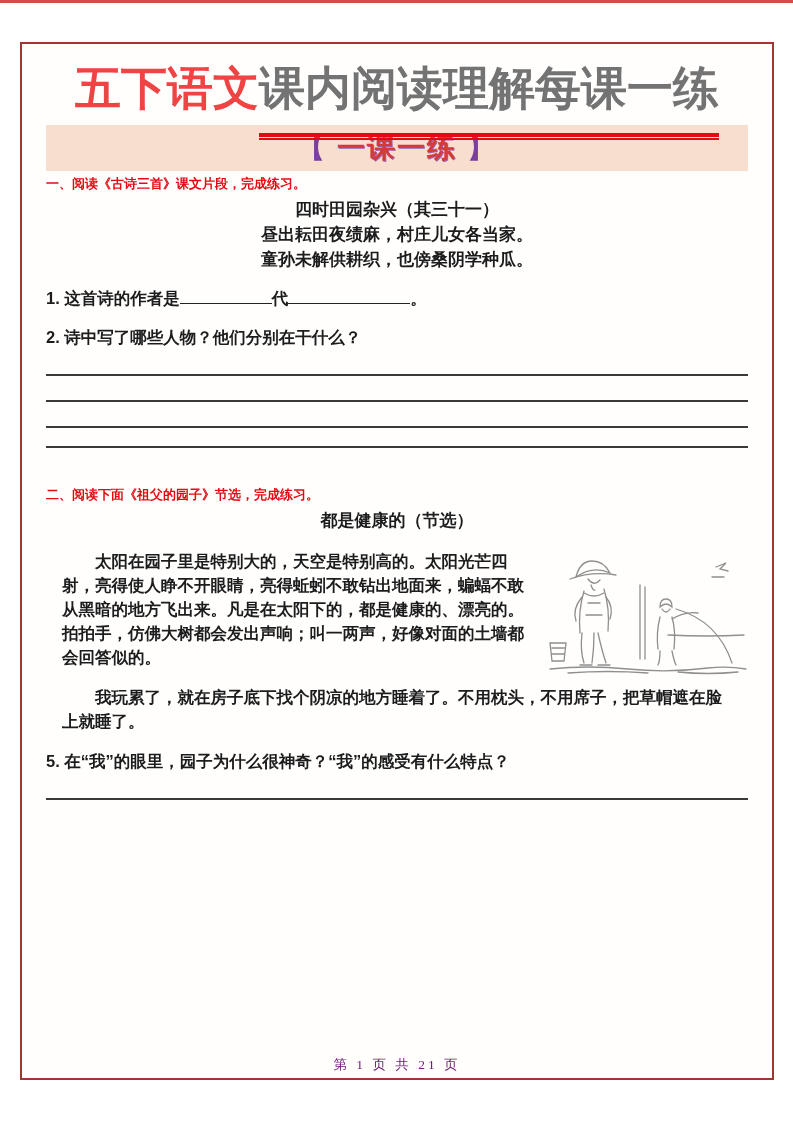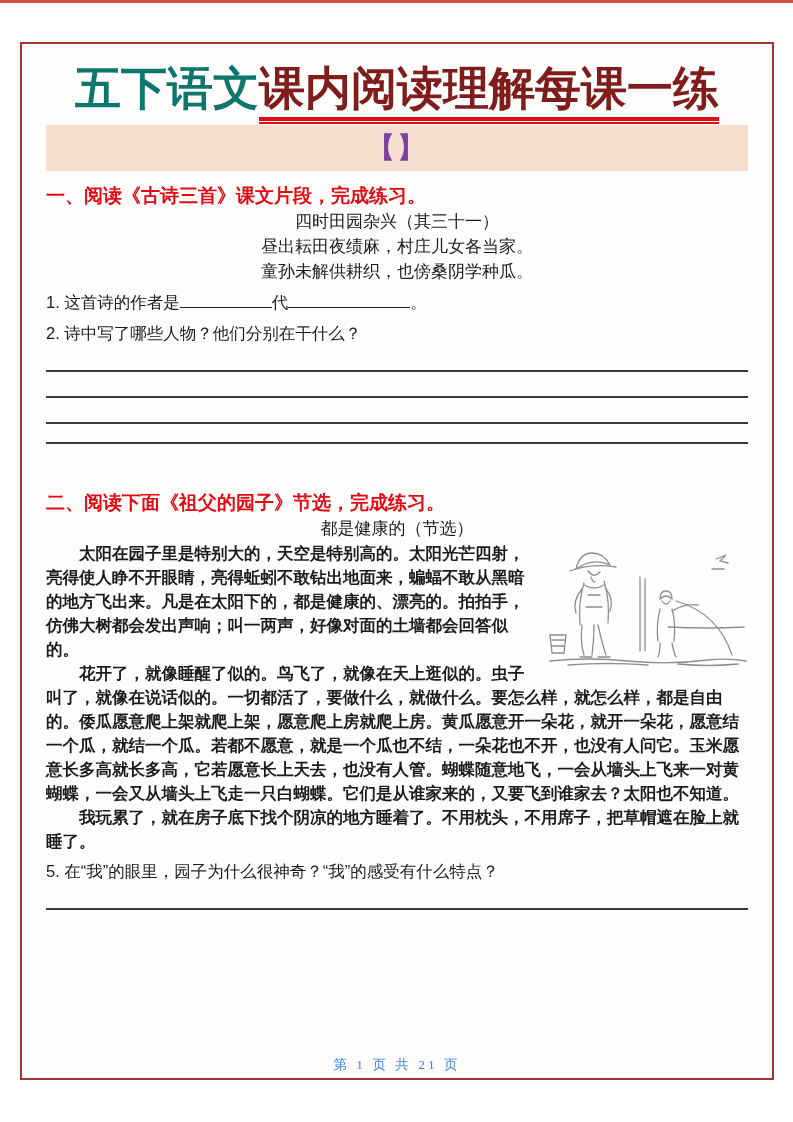--- a/index.html
+++ b/index.html
@@ -33,7 +33,7 @@
     white-space:nowrap;
     margin-top:6px;
   }
-  .title-black { color:#0f766e; }
+  .title-black { color:#ef4444; }
   .title-red {
     color:#7f1d1d;
     position:relative;

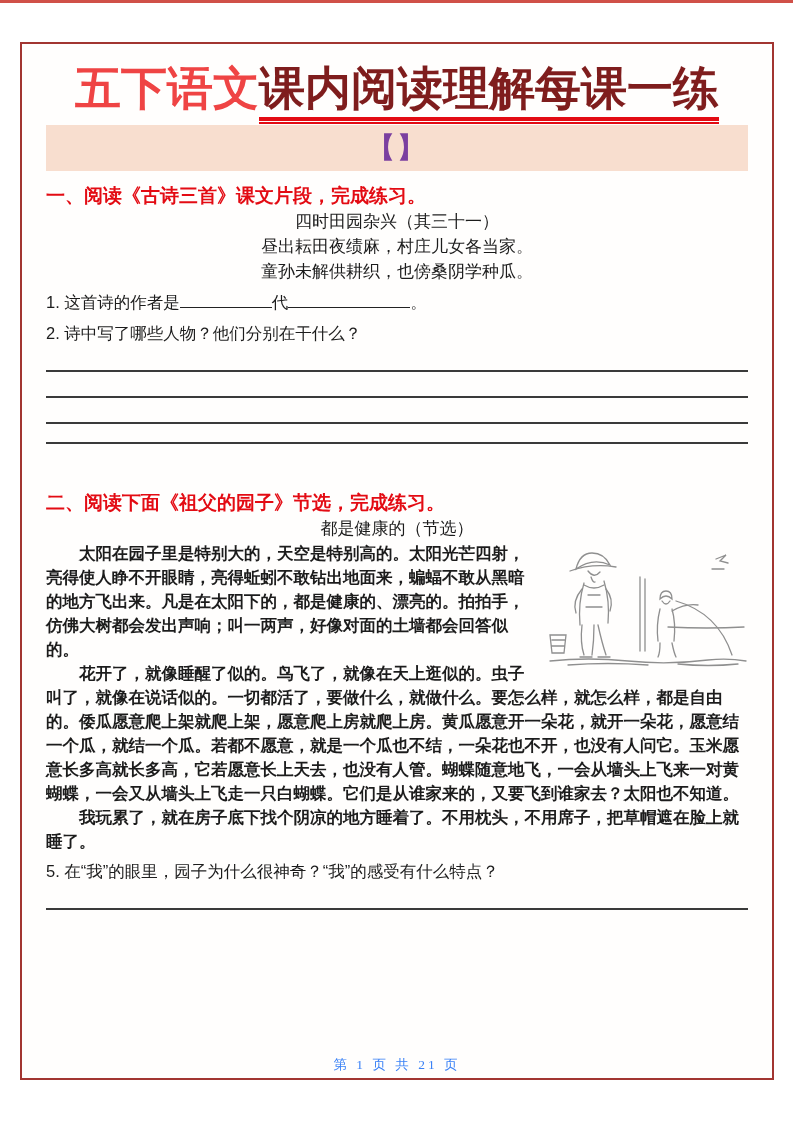--- a/index.html
+++ b/index.html
@@ -35,9 +35,9 @@
   }
   .title-black { color:#ef4444; }
   .title-red {
-    color:#7f1d1d;
+    color:#737373;
     position:relative;
-    padding-bottom:10px;
+    padding-bottom:26px;
   }
   .title-red::after {
     content:"";

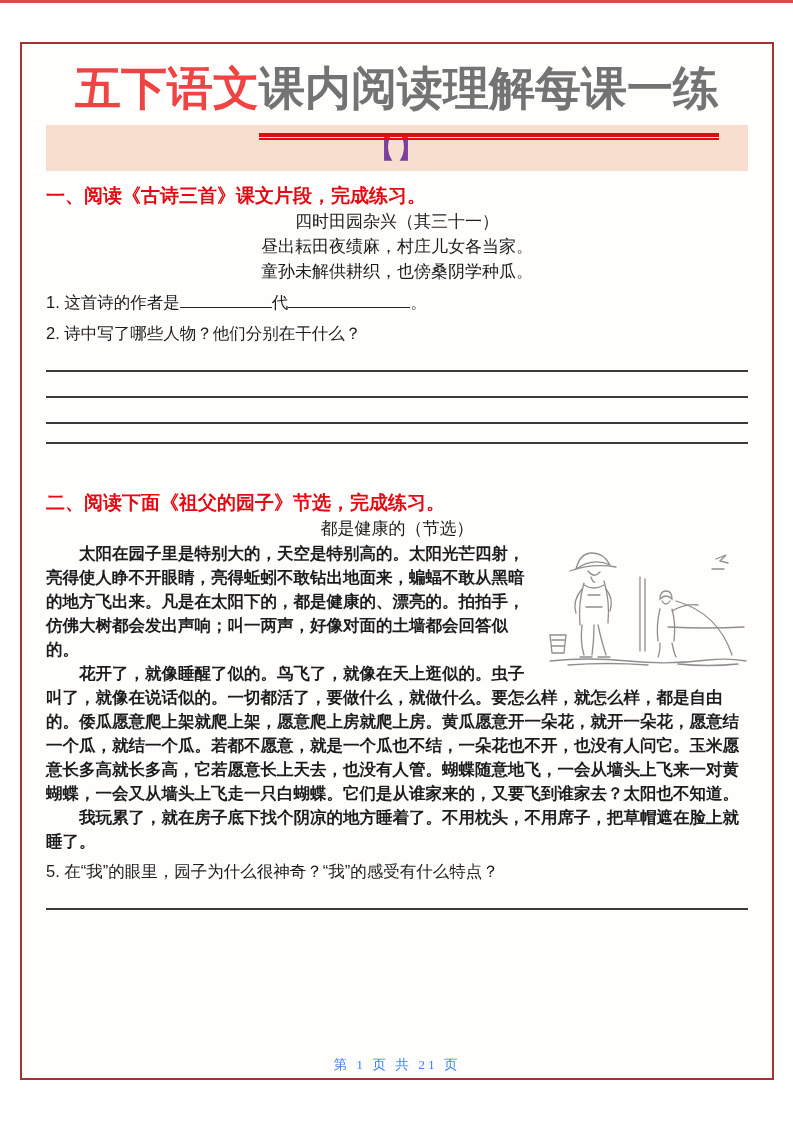--- a/index.html
+++ b/index.html
@@ -128,6 +128,7 @@
 
   <div class="banner">
     <span class="bracket">【</span>
+    <span class="banner-text">一课一练</span>
     <span class="bracket">】</span>
   </div>
 

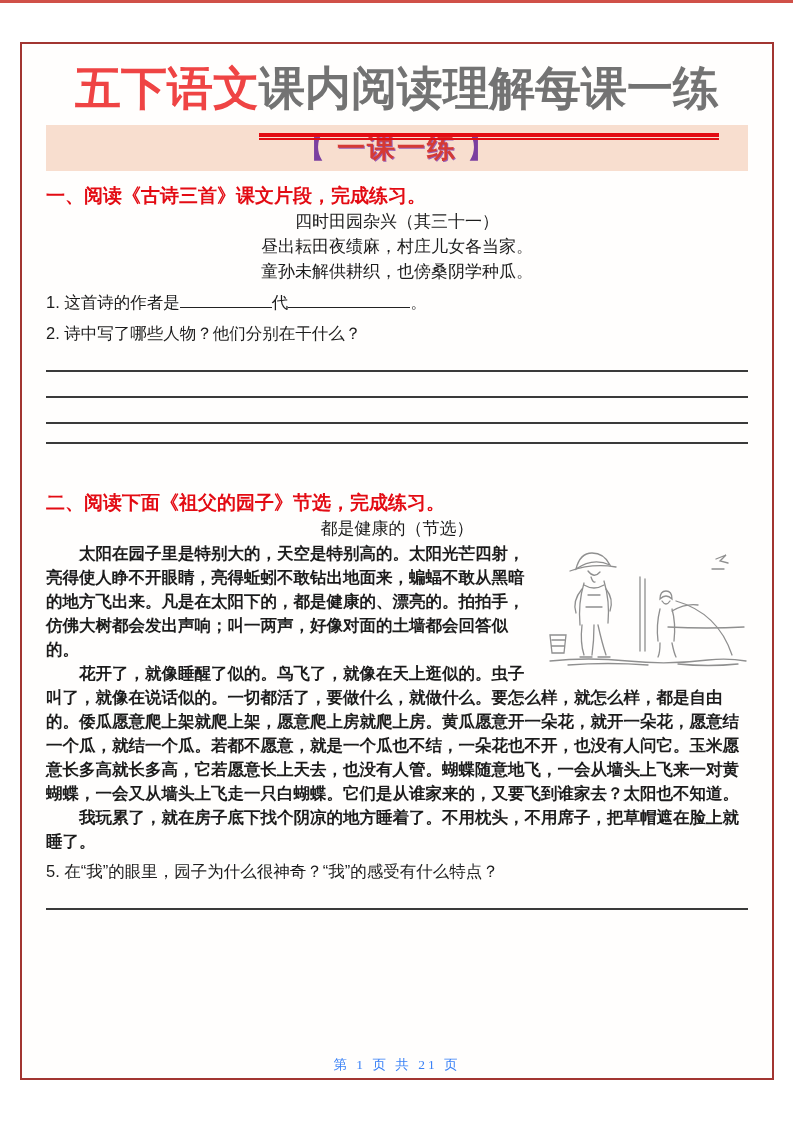--- a/index.html
+++ b/index.html
@@ -65,8 +65,7 @@
   .section-heading {
     color:#e30b13;
     font-weight:bold;
-    font-size:19px;
-    margin-top:12px;
+    font-size:13px;
     line-height:26px;
   }
   .centered-line {

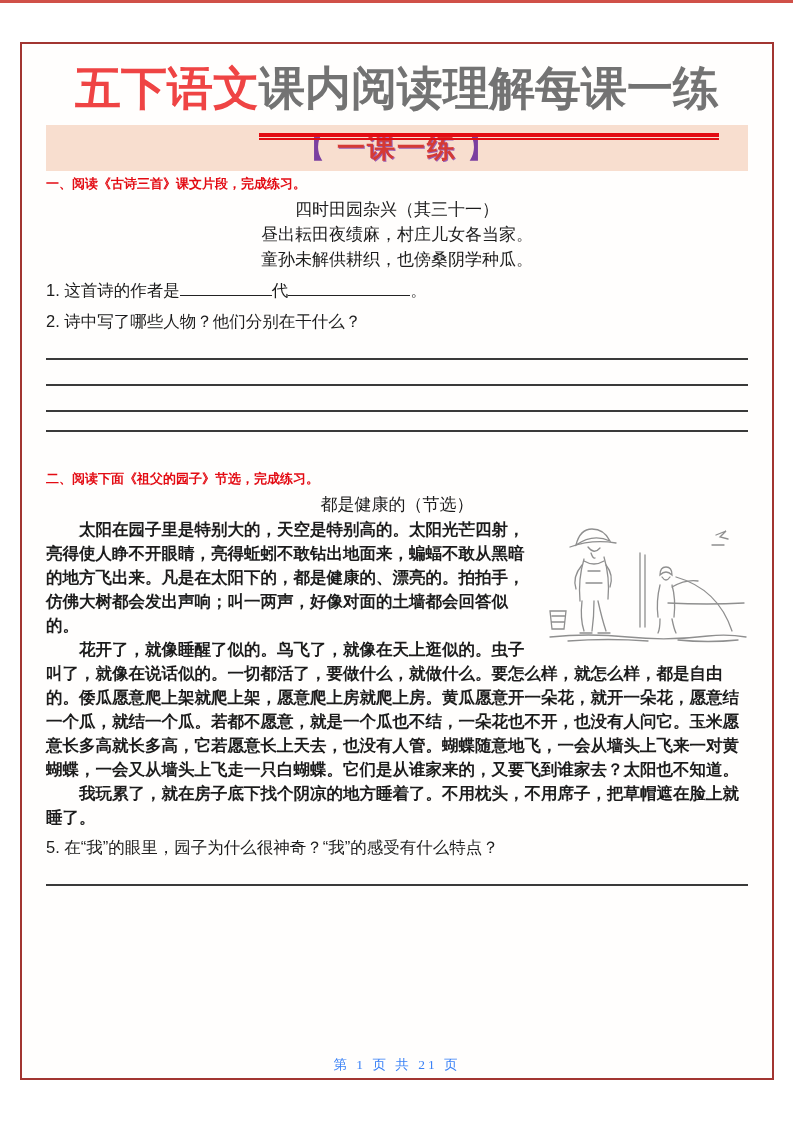--- a/index.html
+++ b/index.html
@@ -72,7 +72,7 @@
     text-align:center;
     font-size:17px;
     line-height:25px;
-    font-weight:400;
+    font-weight:700;
   }
   .q {
     font-size:16.5px;

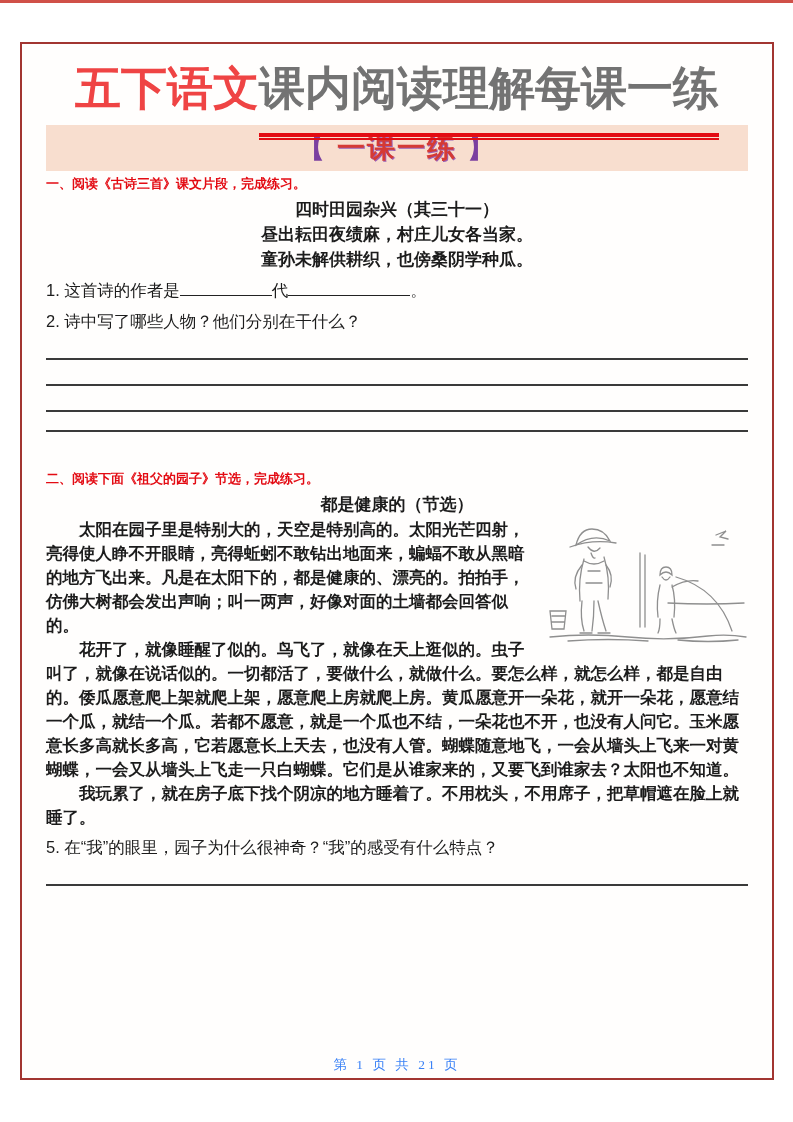--- a/index.html
+++ b/index.html
@@ -77,8 +77,8 @@
   .q {
     font-size:16.5px;
     line-height:25px;
-    font-weight:400;
-    margin-top:6px;
+    font-weight:700;
+    margin-top:14px;
   }
   .blank {
     display:inline-block;

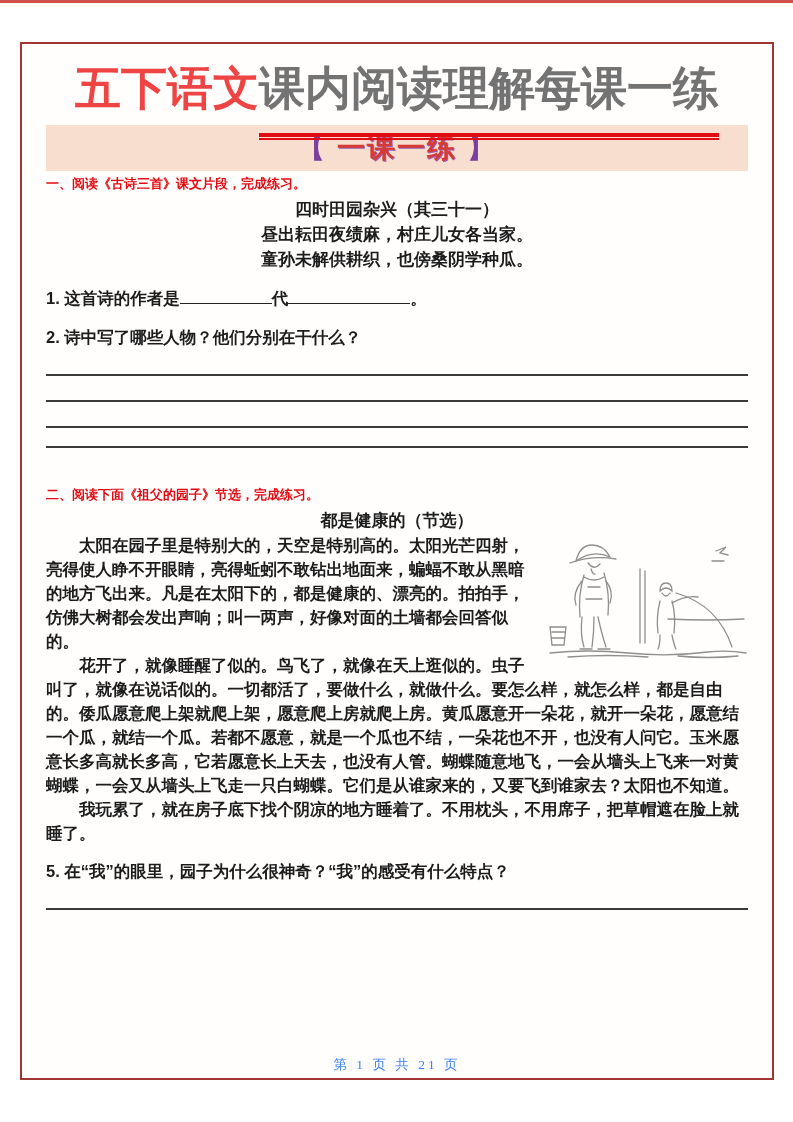--- a/index.html
+++ b/index.html
@@ -97,7 +97,7 @@
   .gap-lg { height:34px; }
   
   .passage { font-size:16.5px; line-height:24px; font-weight:600; }
-  .passage p { margin:0; text-indent:2em; }
+  .passage p { margin:16px; text-indent:2em; }
   .sketch-float {
     float:right;
     width:200px; height:126px;

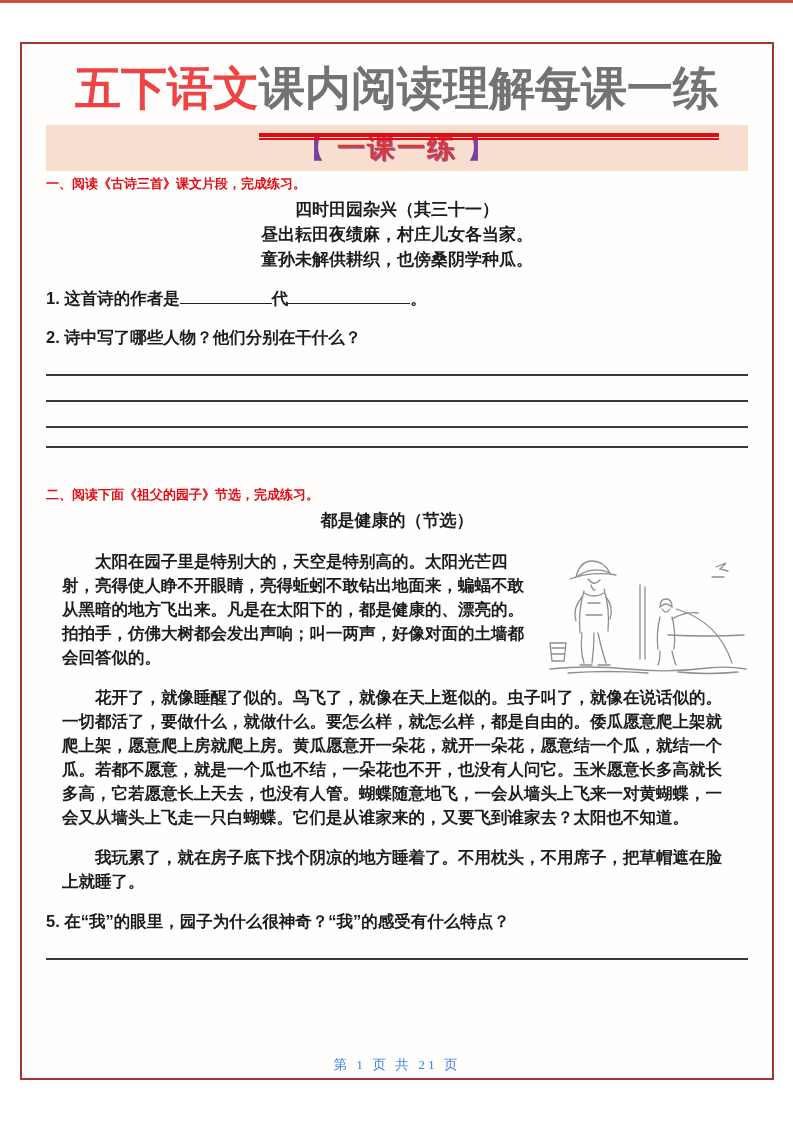--- a/index.html
+++ b/index.html
@@ -196,7 +196,6 @@
       <path d="M164 26 L176 26"></path>
     </svg>
     <p>太阳在园子里是特别大的，天空是特别高的。太阳光芒四射，亮得使人睁不开眼睛，亮得蚯蚓不敢钻出地面来，蝙蝠不敢从黑暗的地方飞出来。凡是在太阳下的，都是健康的、漂亮的。拍拍手，仿佛大树都会发出声响；叫一两声，好像对面的土墙都会回答似的。</p>
-    <p>花开了，就像睡醒了似的。鸟飞了，就像在天上逛似的。虫子叫了，就像在说话似的。一切都活了，要做什么，就做什么。要怎么样，就怎么样，都是自由的。倭瓜愿意爬上架就爬上架，愿意爬上房就爬上房。黄瓜愿意开一朵花，就开一朵花，愿意结一个瓜，就结一个瓜。若都不愿意，就是一个瓜也不结，一朵花也不开，也没有人问它。玉米愿意长多高就长多高，它若愿意长上天去，也没有人管。蝴蝶随意地飞，一会从墙头上飞来一对黄蝴蝶，一会又从墙头上飞走一只白蝴蝶。它们是从谁家来的，又要飞到谁家去？太阳也不知道。</p>
     <p>我玩累了，就在房子底下找个阴凉的地方睡着了。不用枕头，不用席子，把草帽遮在脸上就睡了。</p>
   </div>
 

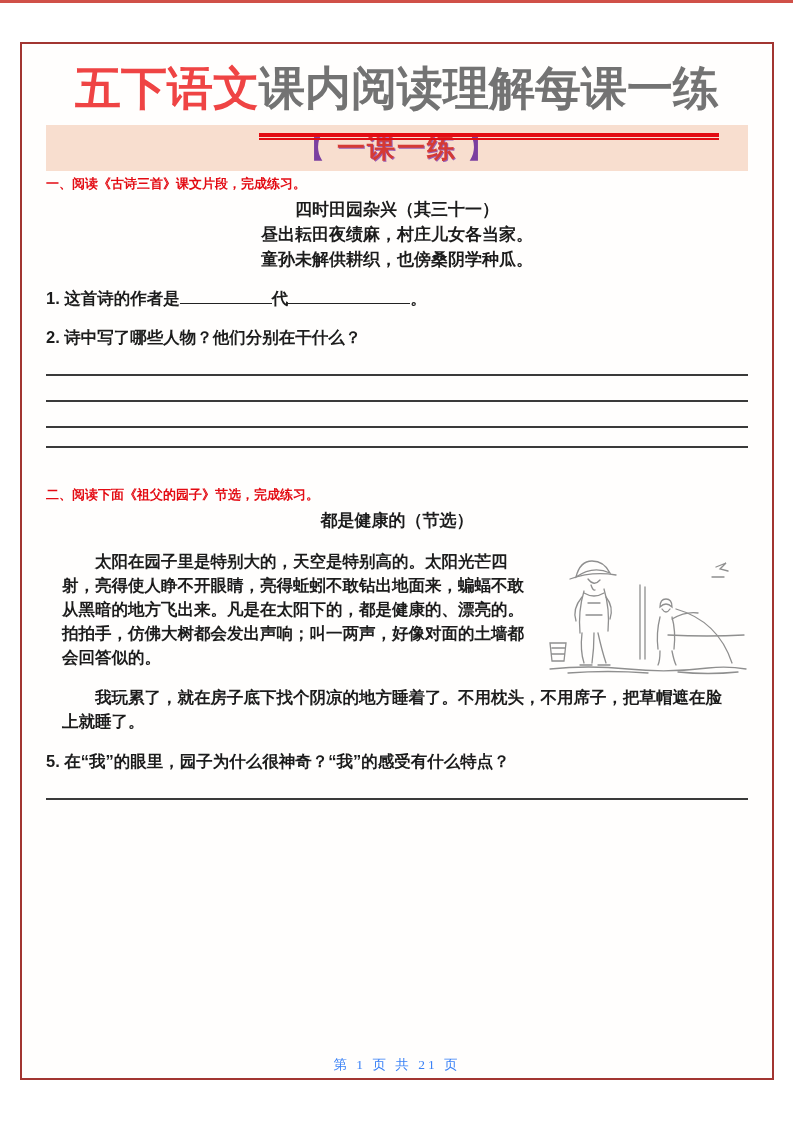--- a/index.html
+++ b/index.html
@@ -111,7 +111,7 @@
     font-family:"Liberation Serif", serif;
     font-size:13.5px;
     letter-spacing:3px;
-    color:#3b82f6;
+    color:#701a75;
   }
 </style>
 </head>

